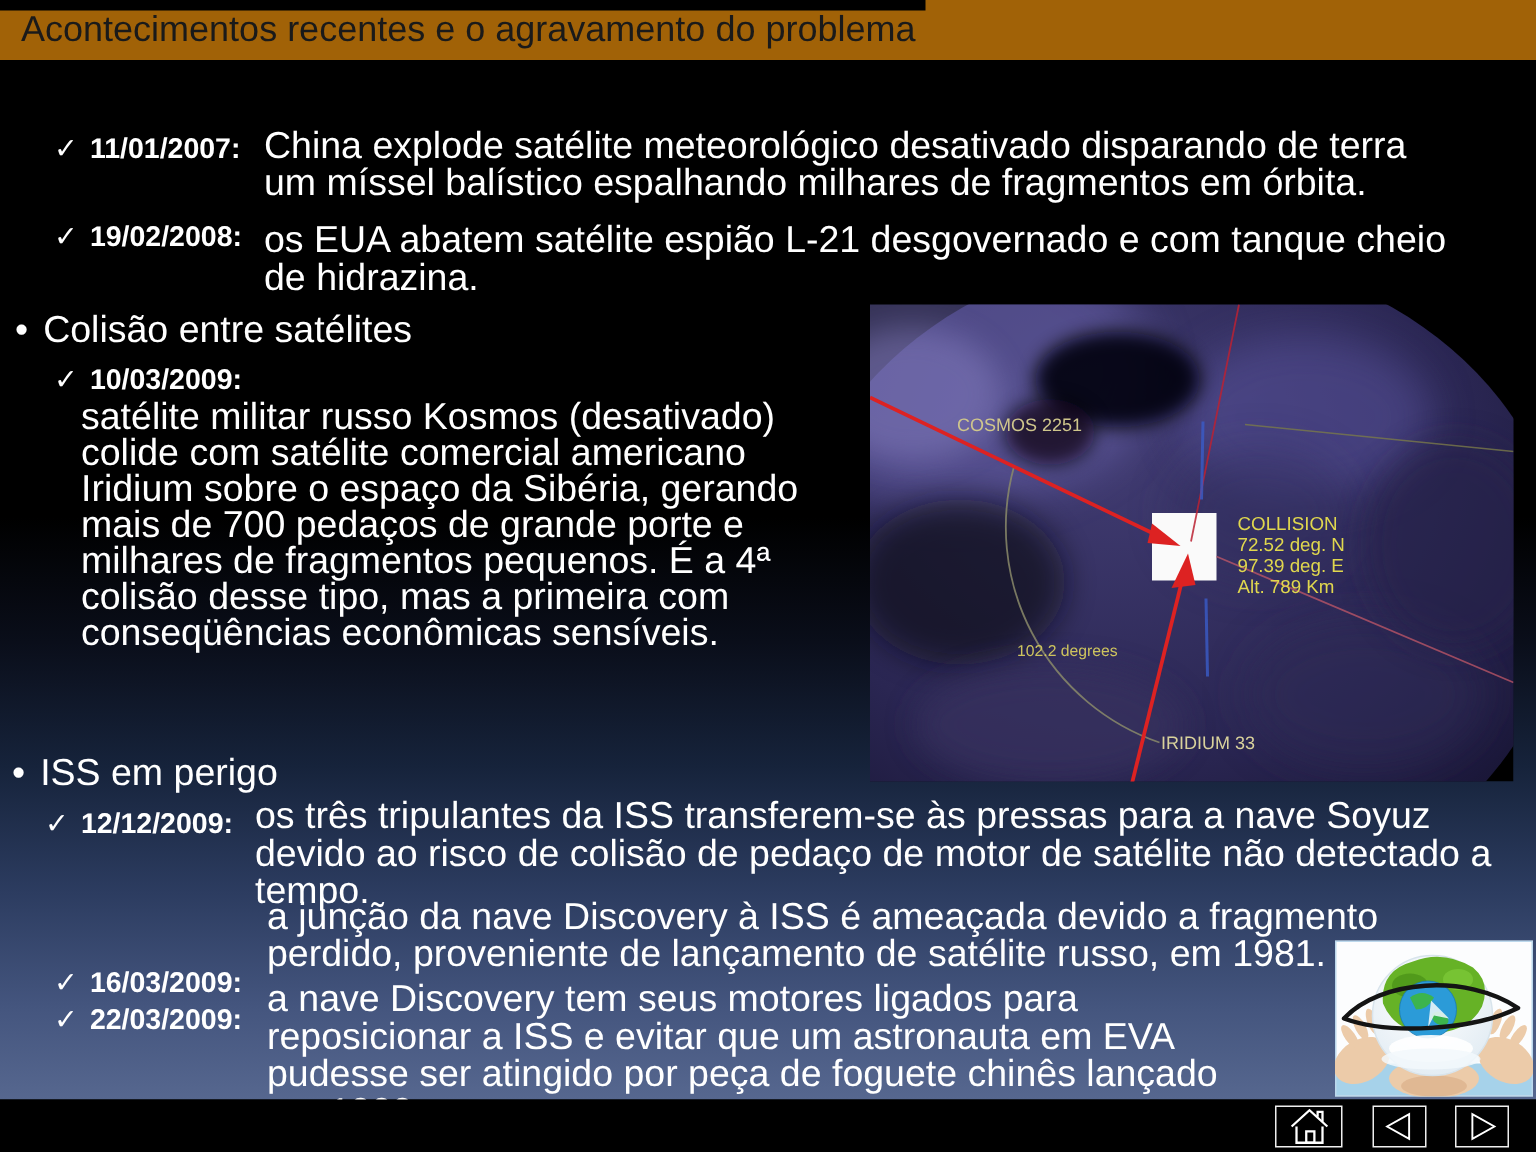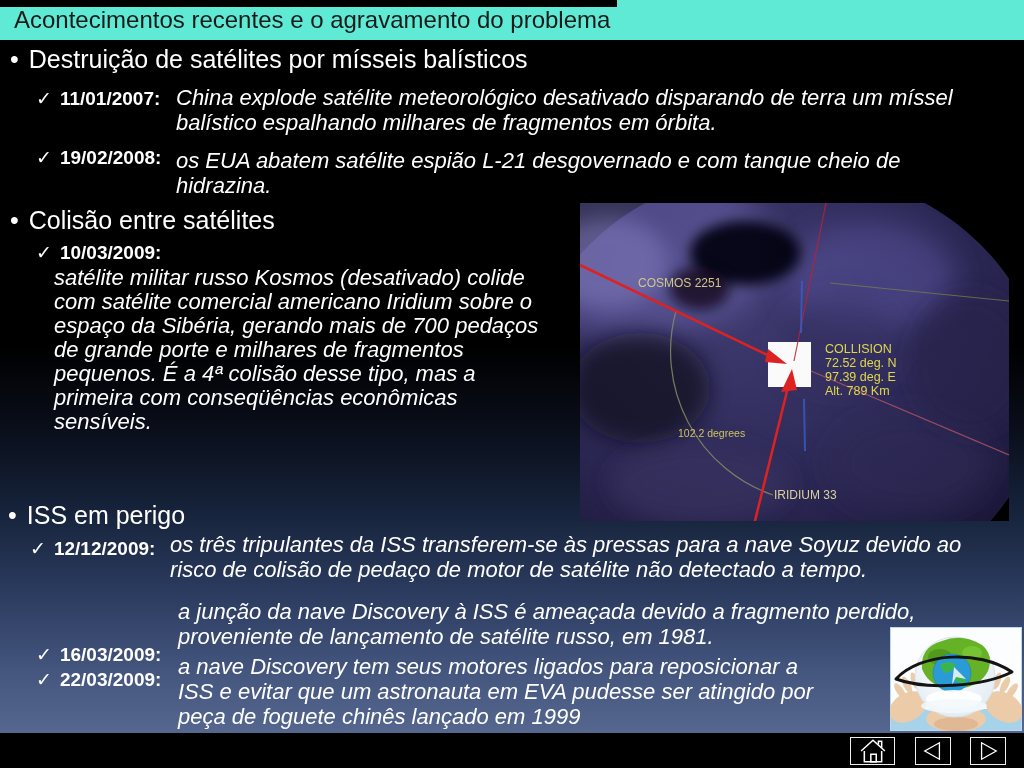--- a/index.html
+++ b/index.html
@@ -7,7 +7,7 @@
          font-family:"Liberation Sans",sans-serif;}
 
   
-  #titlebar{position:absolute;left:0;top:0;width:1024px;height:40px;background:#5eead4;}
+  #titlebar{position:absolute;left:0;top:0;width:1024px;height:40px;background:#a16207;}
   #title-notch{position:absolute;left:0;top:0;width:617px;height:7px;background:#000;}
   #title-text{position:absolute;left:14px;top:6px;font-size:24px;color:#1a1a1a;white-space:nowrap;}
 

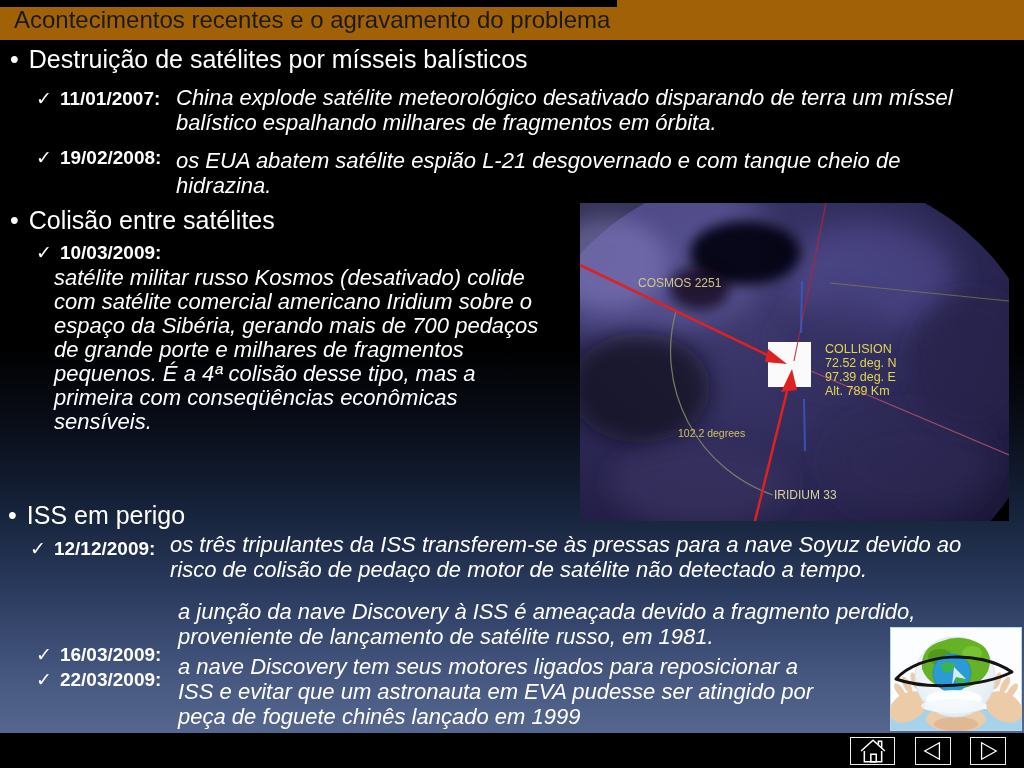--- a/index.html
+++ b/index.html
@@ -67,9 +67,6 @@
 
   <div id="slide-body">
 
-    <div id="heading-missiles" class="abs heading">
-      <span class="bullet-char">•</span><span>Destruição de satélites por mísseis balísticos</span>
-    </div>
     <div id="ev1-date" class="abs checkline">
       <span class="check-char">✓</span><span>11/01/2007:</span>
     </div>

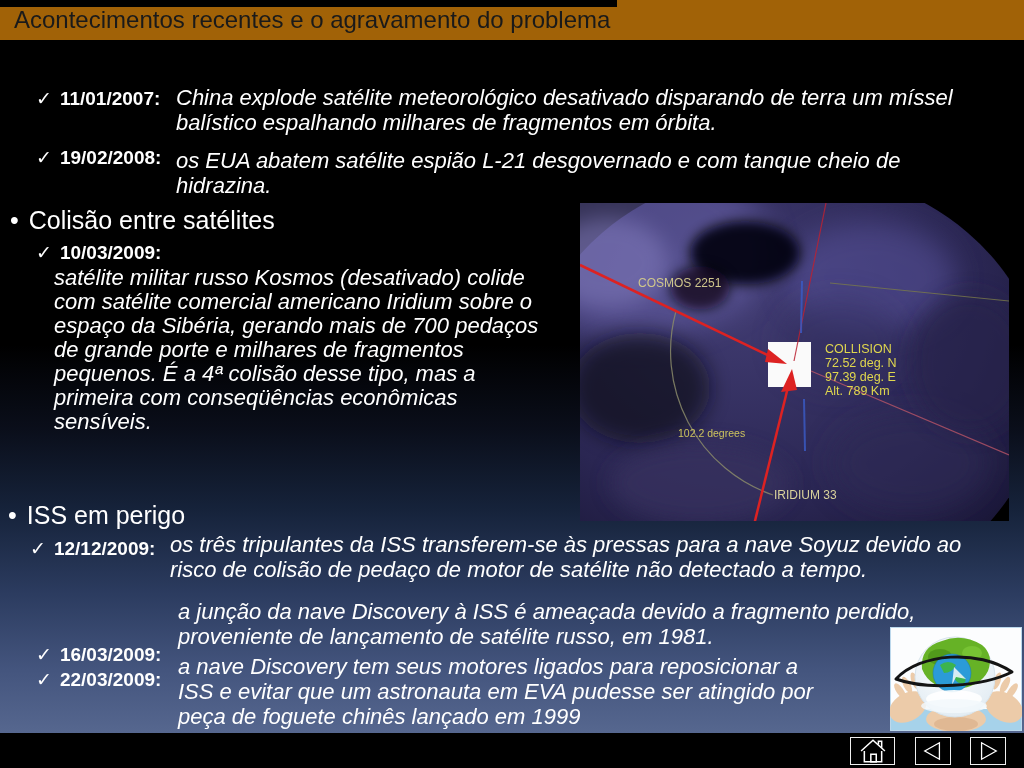--- a/index.html
+++ b/index.html
@@ -20,7 +20,7 @@
   .heading .bullet-char{margin-right:10px;}
   .checkline{font-size:19px;font-weight:700;color:#ffffff;white-space:nowrap;}
   .checkline .check-char{font-weight:400;margin-right:8px;}
-  .desc{font-size:22px;line-height:25px;color:#ffffff;font-style:italic;}
+  .desc{font-size:25px;line-height:25px;color:#ffffff;}
 
   #heading-missiles{left:10px;top:5px;}
   #ev1-date{left:36px;top:47px;}

